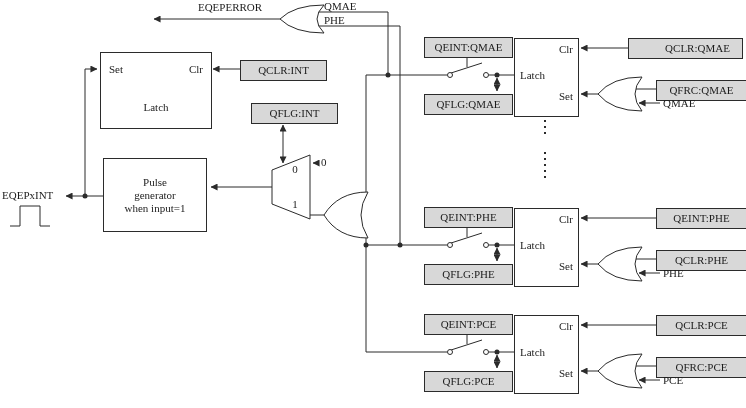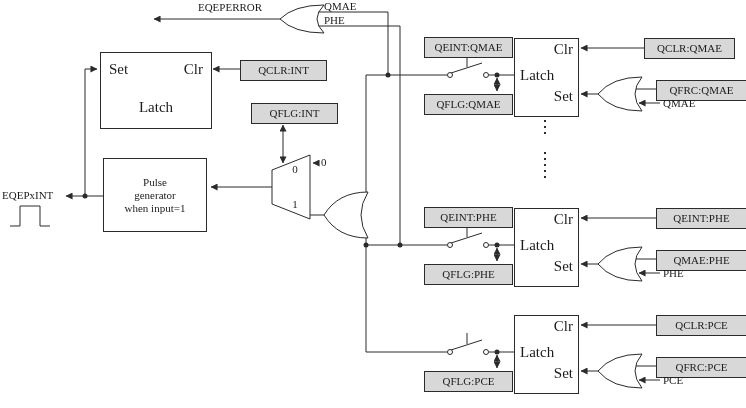--- a/index.html
+++ b/index.html
@@ -10,7 +10,7 @@
   .box{border:1px solid #2b2b2b;background:#ffffff;display:flex;align-items:center;justify-content:center;text-align:center;}
   .reg{border:1px solid #2b2b2b;background:#d8d8d8;display:flex;align-items:center;justify-content:center;white-space:nowrap;}
   .lbl{white-space:nowrap;}
-  .inlbl{position:absolute;font-size:15px;line-height:13px;white-space:nowrap;z-index:3;}
+  .inlbl{position:absolute;font-size:11px;line-height:13px;white-space:nowrap;z-index:3;}
 </style>
 </head>
 <body>

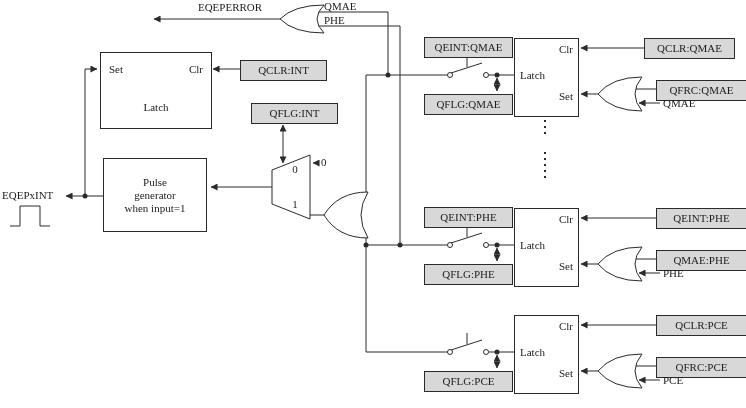--- a/index.html
+++ b/index.html
@@ -149,7 +149,7 @@
     <span class="inlbl" style="left:5px;top:30px;">Latch</span>
     <span class="inlbl" style="right:5px;bottom:13px;">Set</span>
   </div>
-  <div class="reg" style="left:644px;top:38px;width:89px;height:19px;">QCLR:QMAE</div>
+  <div class="reg" style="left:628px;top:38px;width:89px;height:19px;padding-left:24px;">QCLR:QMAE</div>
   <div class="reg" style="left:656px;top:80px;width:89px;height:19px;">QFRC:QMAE</div>
   <div class="lbl" style="left:663px;top:97px;">QMAE</div>
 

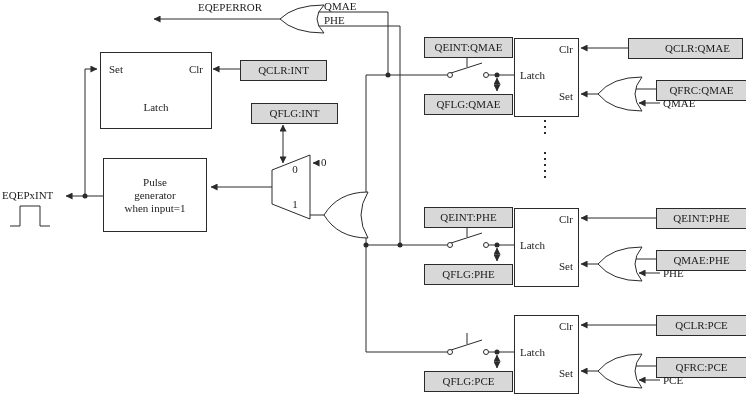--- a/index.html
+++ b/index.html
@@ -161,7 +161,7 @@
     <span class="inlbl" style="right:5px;bottom:13px;">Set</span>
   </div>
   <div class="reg" style="left:656px;top:208px;width:89px;height:19px;">QEINT:PHE</div>
-  <div class="reg" style="left:656px;top:250px;width:89px;height:19px;">QMAE:PHE</div>
+  <div class="reg" style="left:656px;top:250px;width:89px;height:19px;">QCLR:PHE</div>
   <div class="lbl" style="left:663px;top:267px;">PHE</div>
 
   <div class="reg" style="left:424px;top:371px;width:87px;height:19px;">QFLG:PCE</div>

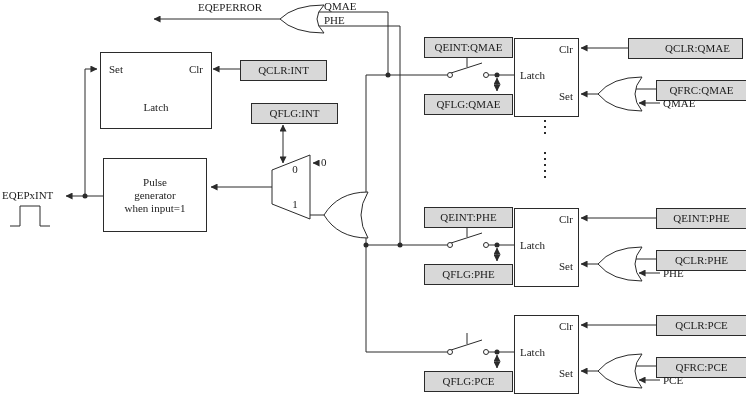--- a/index.html
+++ b/index.html
@@ -164,6 +164,7 @@
   <div class="reg" style="left:656px;top:250px;width:89px;height:19px;">QCLR:PHE</div>
   <div class="lbl" style="left:663px;top:267px;">PHE</div>
 
+  <div class="reg" style="left:424px;top:314px;width:87px;height:19px;">QEINT:PCE</div>
   <div class="reg" style="left:424px;top:371px;width:87px;height:19px;">QFLG:PCE</div>
   <div class="box" style="left:514px;top:315px;width:63px;height:77px;">
     <span class="inlbl" style="right:5px;top:4px;">Clr</span>

